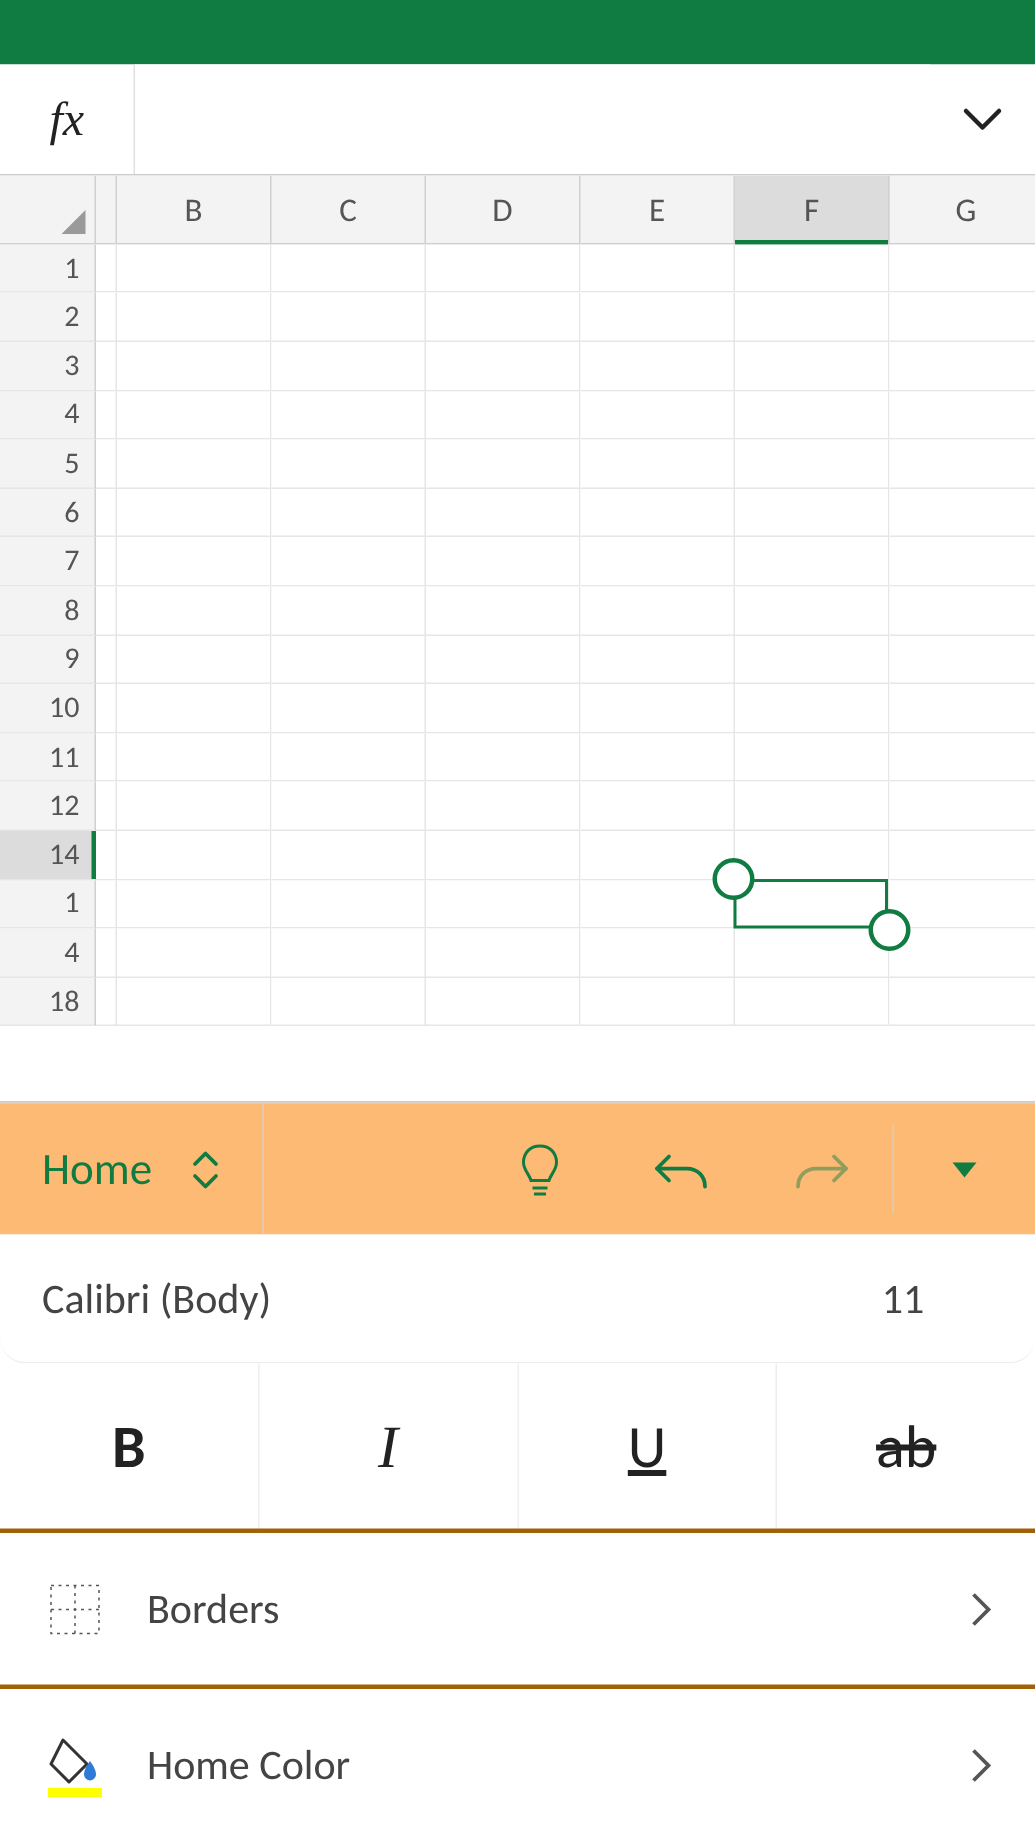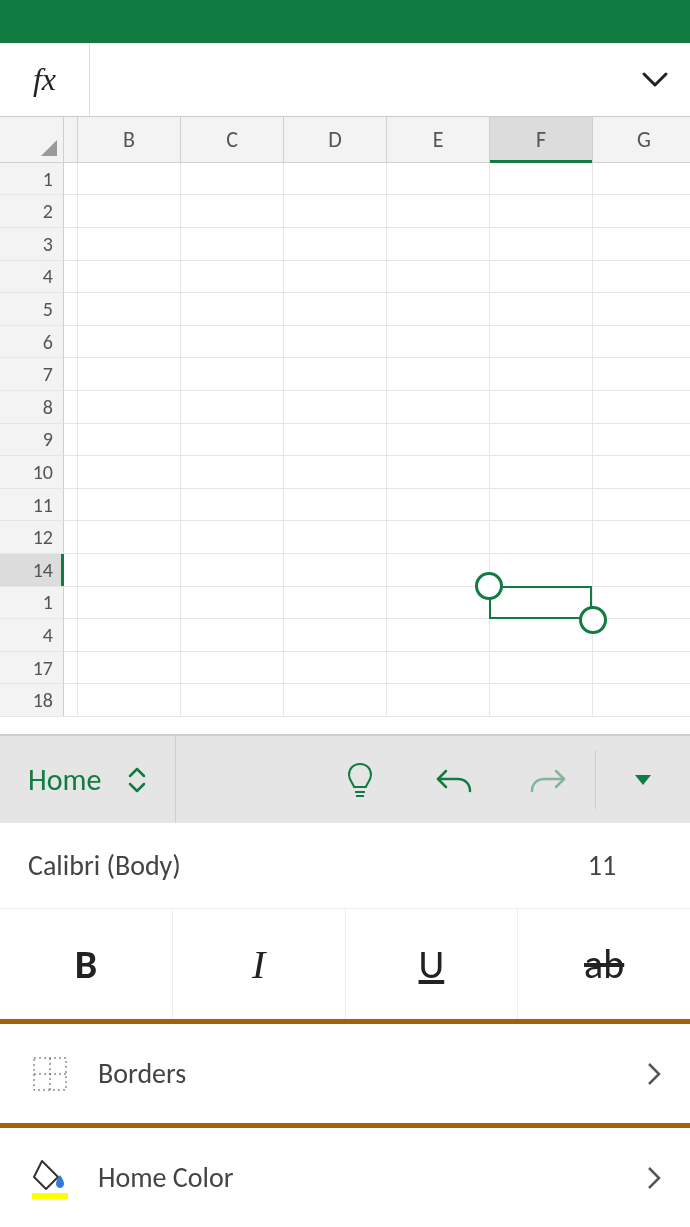--- a/index.html
+++ b/index.html
@@ -469,18 +469,6 @@
         </div>
       <div class="row">
           <div class="rowhead">
-            <span>17</span>
-          </div>
-          <div class="cell narrow-col"></div>
-          <div class="cell data-col"></div>
-          <div class="cell data-col"></div>
-          <div class="cell data-col"></div>
-          <div class="cell data-col"></div>
-          <div class="cell data-col"></div>
-          <div class="cell data-col"></div>
-        </div>
-      <div class="row">
-          <div class="rowhead">
             <span>18</span>
           </div>
           <div class="cell narrow-col"></div>

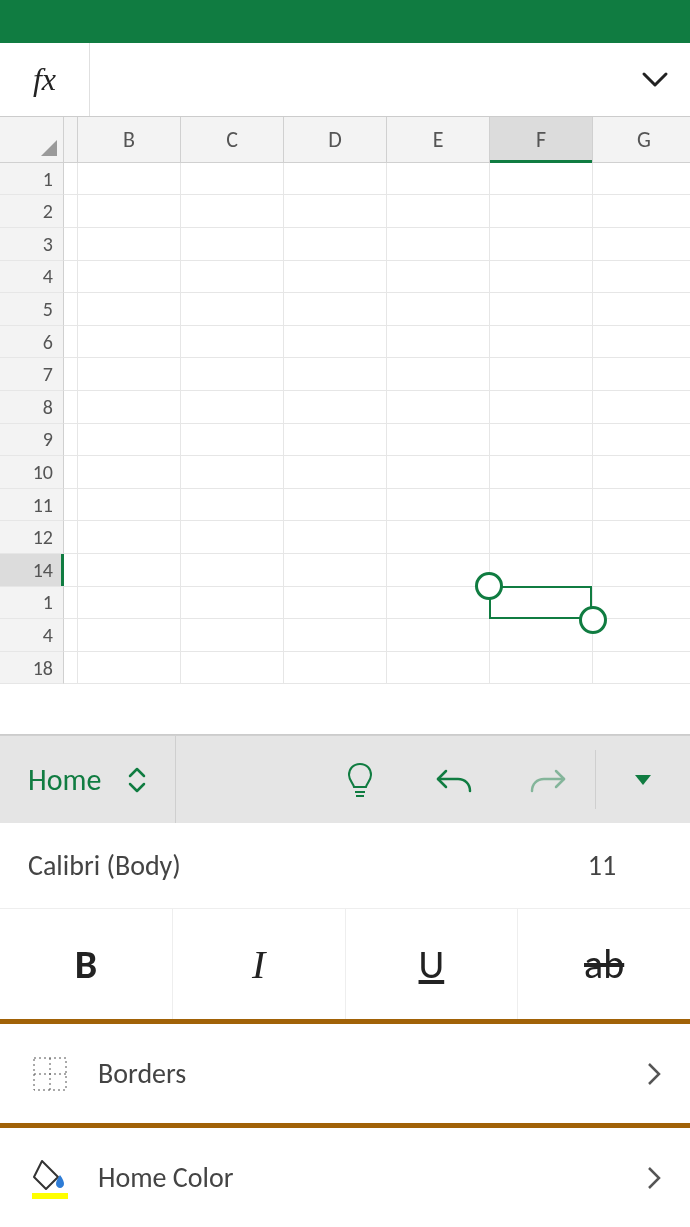--- a/index.html
+++ b/index.html
@@ -162,7 +162,7 @@
   
   .command-bar {
     height: 90px;
-    background: #e5e5e5;
+    background: #fdba74;
     display: flex;
     align-items: stretch;
     border-top: 1px solid #d0d0d0;

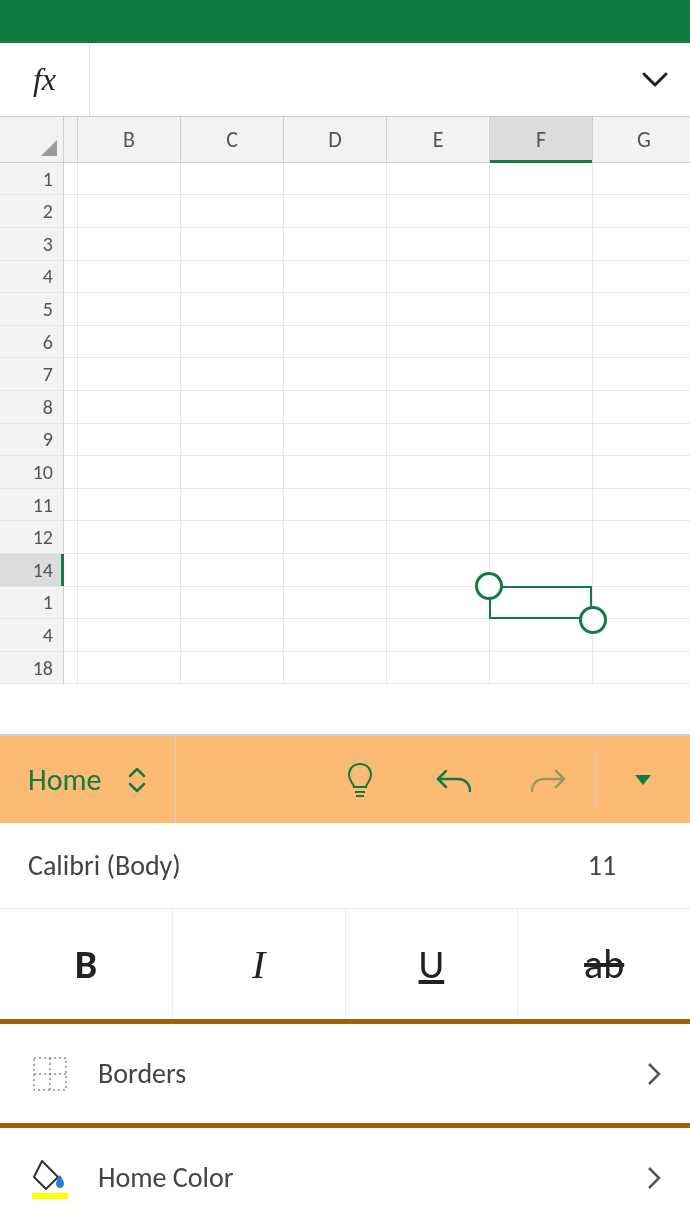--- a/index.html
+++ b/index.html
@@ -205,6 +205,7 @@
     padding: 0 28px;
     height: 86px;
     border-bottom: 1px solid #eee;
+    border-radius: 17px;
   }
   .panel-row.first { border-top: 0; }
   .font-name { font-size: 28px; color: #444; flex:1; }

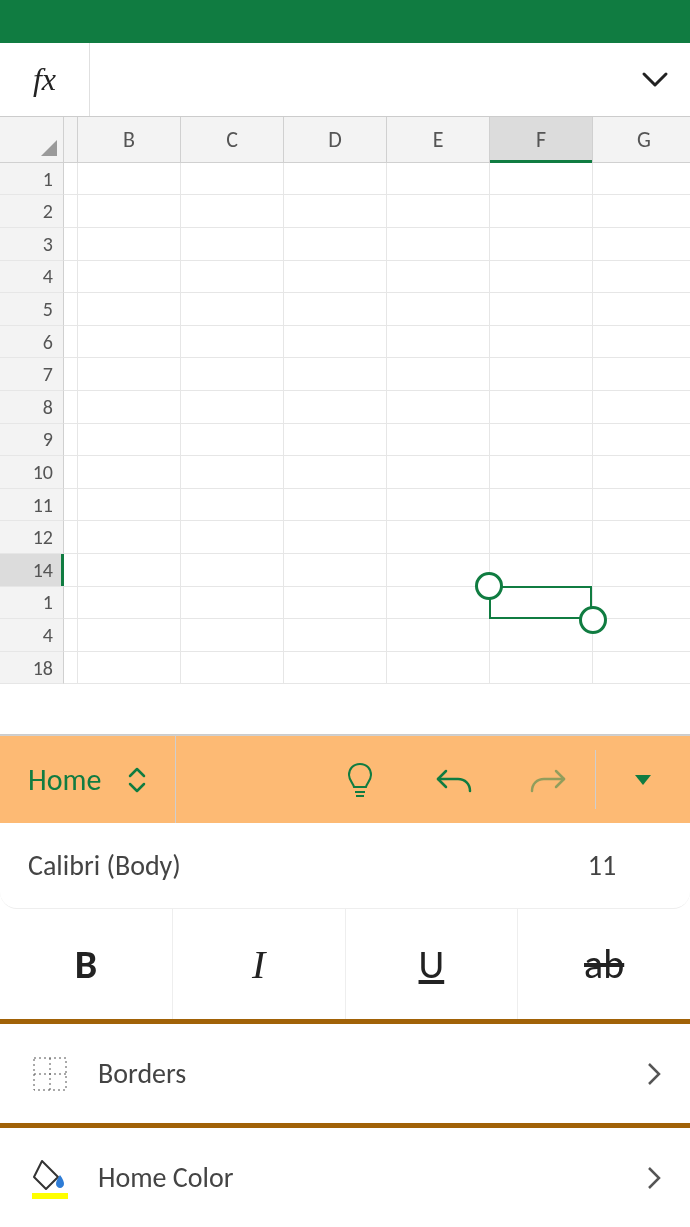--- a/index.html
+++ b/index.html
@@ -228,7 +228,7 @@
     align-items:center;
     height: 104px;
     padding: 0 28px;
-    border-top:5px solid #a16207;
+    border-top:3px solid #a16207;
     gap: 26px;
   }
   .list-row .list-icon { width:44px; display:flex; justify-content:center; }

